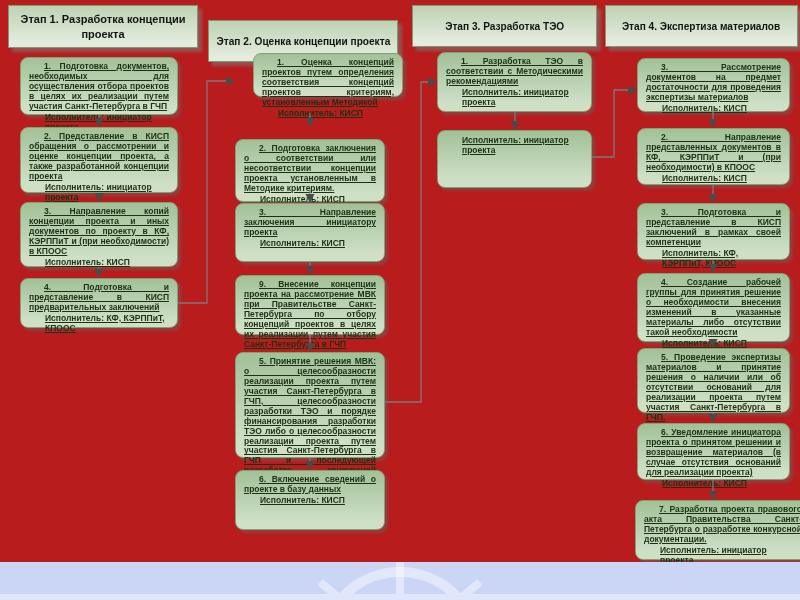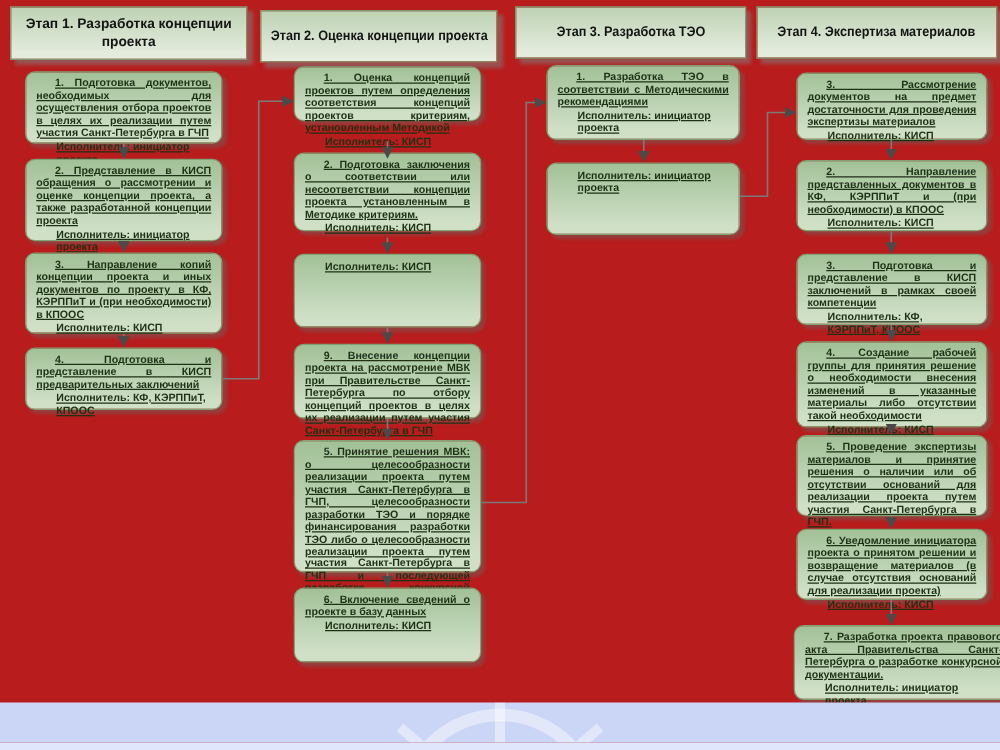--- a/index.html
+++ b/index.html
@@ -34,7 +34,7 @@
   <div class="hdr" style="left:8px;top:5px;width:190px;height:43px">
     <span>Этап 1. Разработка концепции проекта</span>
   </div>
-  <div class="hdr" style="left:208px;top:8px;width:190px;height:42px">
+  <div class="hdr" style="left:208px;top:20px;width:190px;height:42px">
     <span class="one">Этап 2. Оценка концепции проекта</span>
   </div>
   <div class="hdr" style="left:412px;top:5px;width:185px;height:42px">

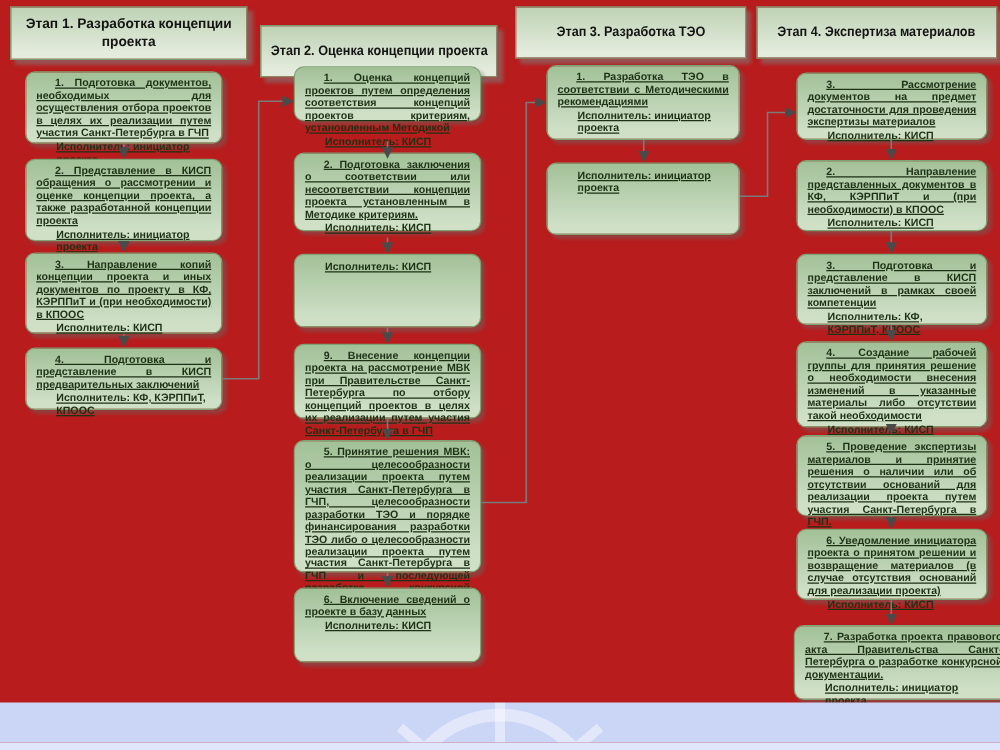--- a/index.html
+++ b/index.html
@@ -61,7 +61,7 @@
     <div class="e">Исполнитель: КФ, КЭРППиТ, КПООС</div>
   </div>
 
-  <div class="box" style="left:235px;top:53px;width:150px;height:44px">
+  <div class="box" style="left:253px;top:53px;width:150px;height:44px">
     <div class="t">1. Оценка концепций проектов путем определения соответствия концепций проектов критериям, установленным Методикой</div>
     <div class="e">Исполнитель: КИСП</div>
   </div>

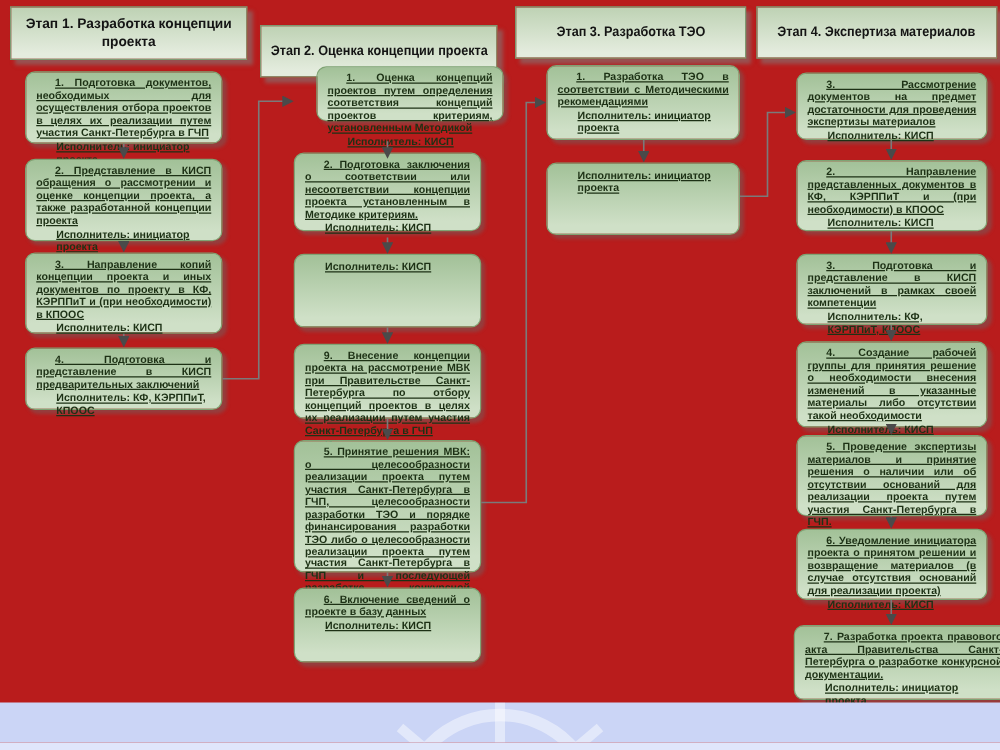--- a/index.html
+++ b/index.html
@@ -65,7 +65,7 @@
     <div class="t">1. Оценка концепций проектов путем определения соответствия концепций проектов критериям, установленным Методикой</div>
     <div class="e">Исполнитель: КИСП</div>
   </div>
-  <div class="box" style="left:235px;top:122px;width:150px;height:63px">
+  <div class="box" style="left:235px;top:139px;width:150px;height:63px">
     <div class="t">2. Подготовка заключения о соответствии или несоответствии концепции проекта установленным в Методике критериям.</div>
     <div class="e">Исполнитель: КИСП</div>
   </div>

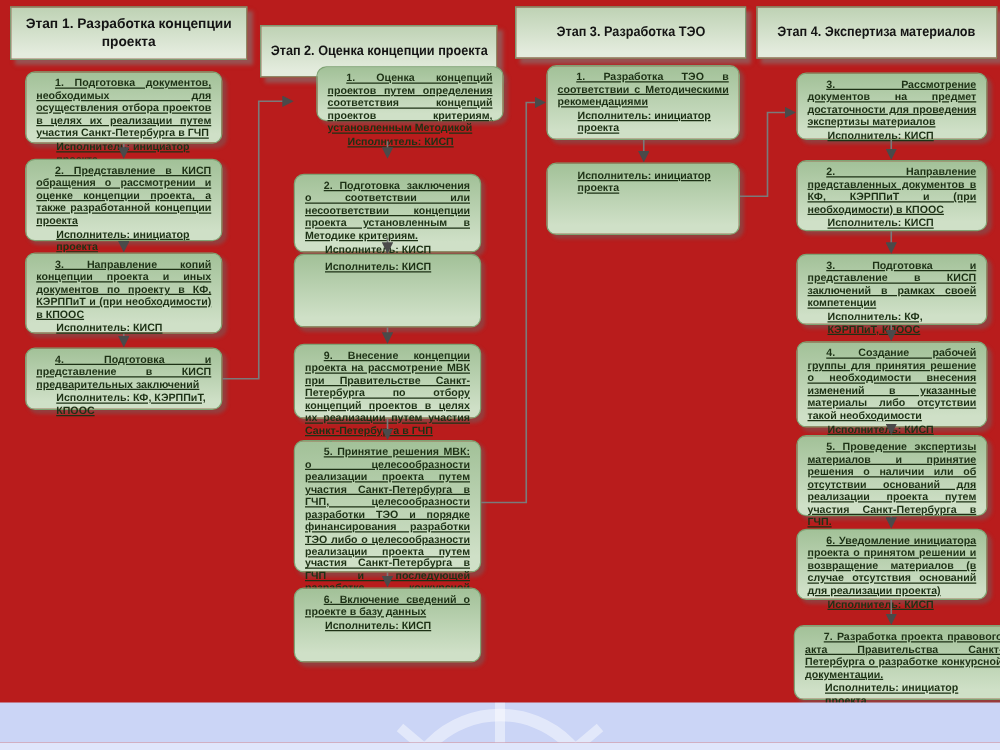--- a/index.html
+++ b/index.html
@@ -70,6 +70,7 @@
     <div class="e">Исполнитель: КИСП</div>
   </div>
   <div class="box" style="left:235px;top:203px;width:150px;height:59px">
+    <div class="t">3. Направление заключения инициатору проекта</div>
     <div class="e">Исполнитель: КИСП</div>
   </div>
   <div class="box" style="left:235px;top:275px;width:150px;height:60px">

